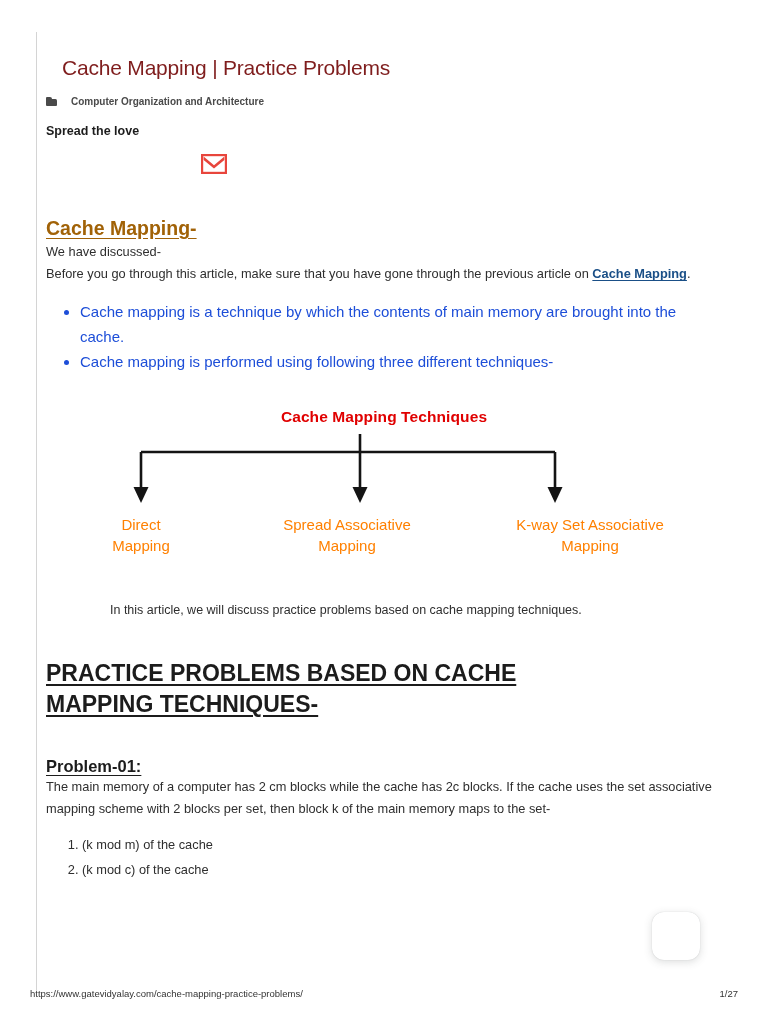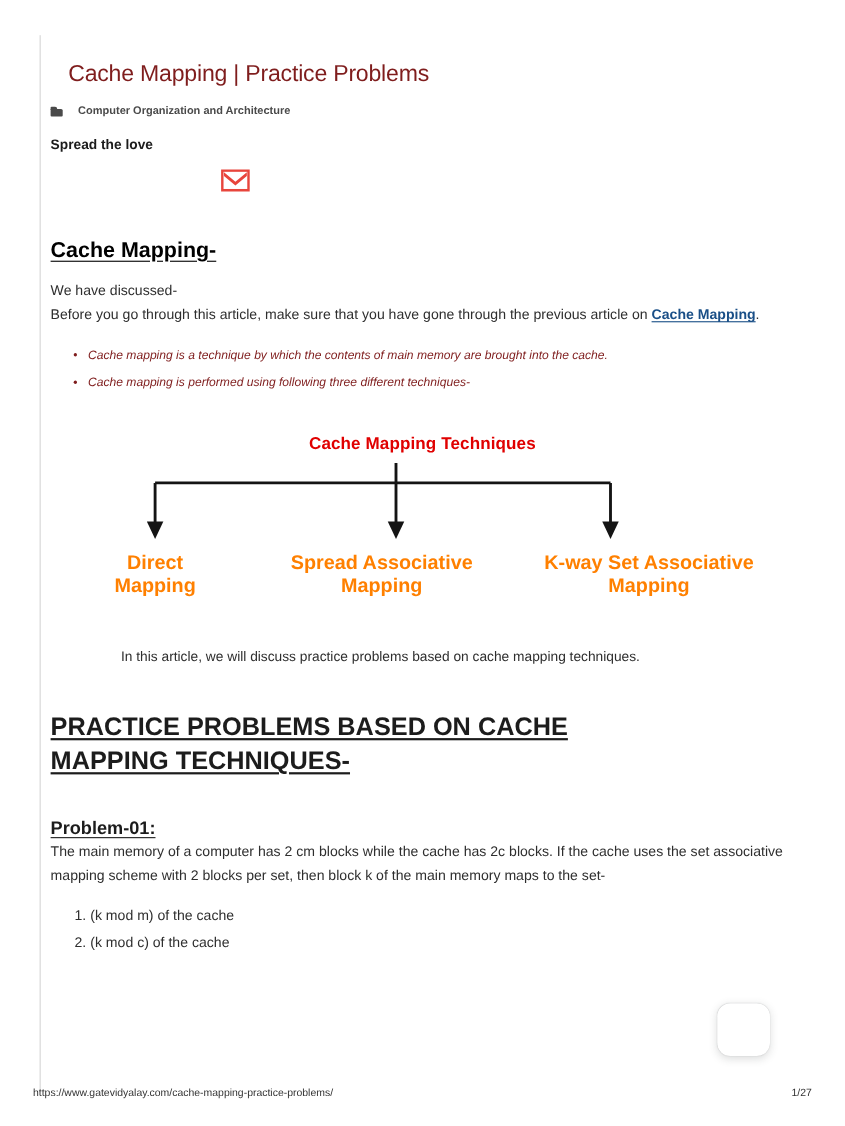--- a/index.html
+++ b/index.html
@@ -111,10 +111,10 @@
   }
 
   h2.section-heading {
-    margin: 38px 0 12px 0;
+    margin: 38px 0 0 0;
     font-size: 19.5px;
     font-weight: bold;
-    color: #000000;
+    color: #a16207;
     text-decoration: underline;
     text-underline-offset: 3px;
     line-height: 1.3;

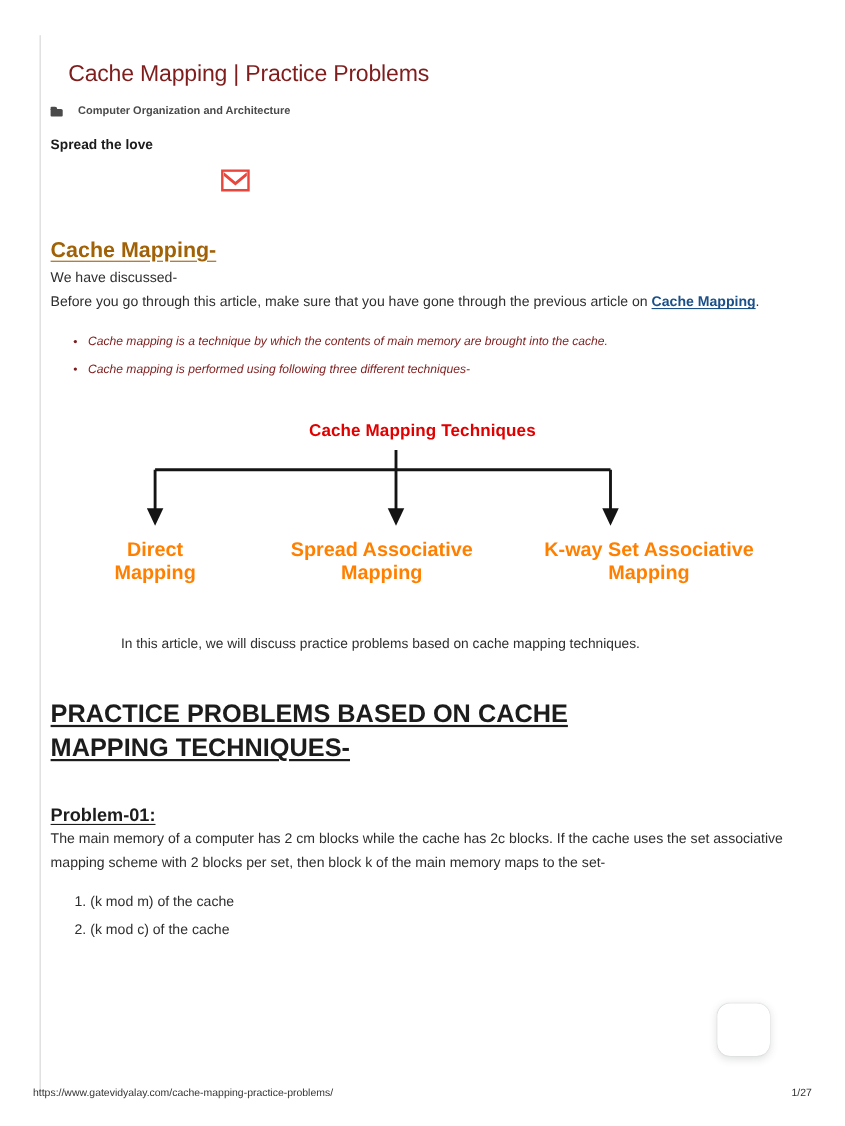--- a/index.html
+++ b/index.html
@@ -142,10 +142,9 @@
     list-style: disc;
   }
   ul.bullets li {
-    font-size: 11px;
+    font-size: 15px;
     line-height: 25px;
-    color: #7f1d1d;
-    font-style: italic;
+    color: #1d4ed8;
   }
 
   

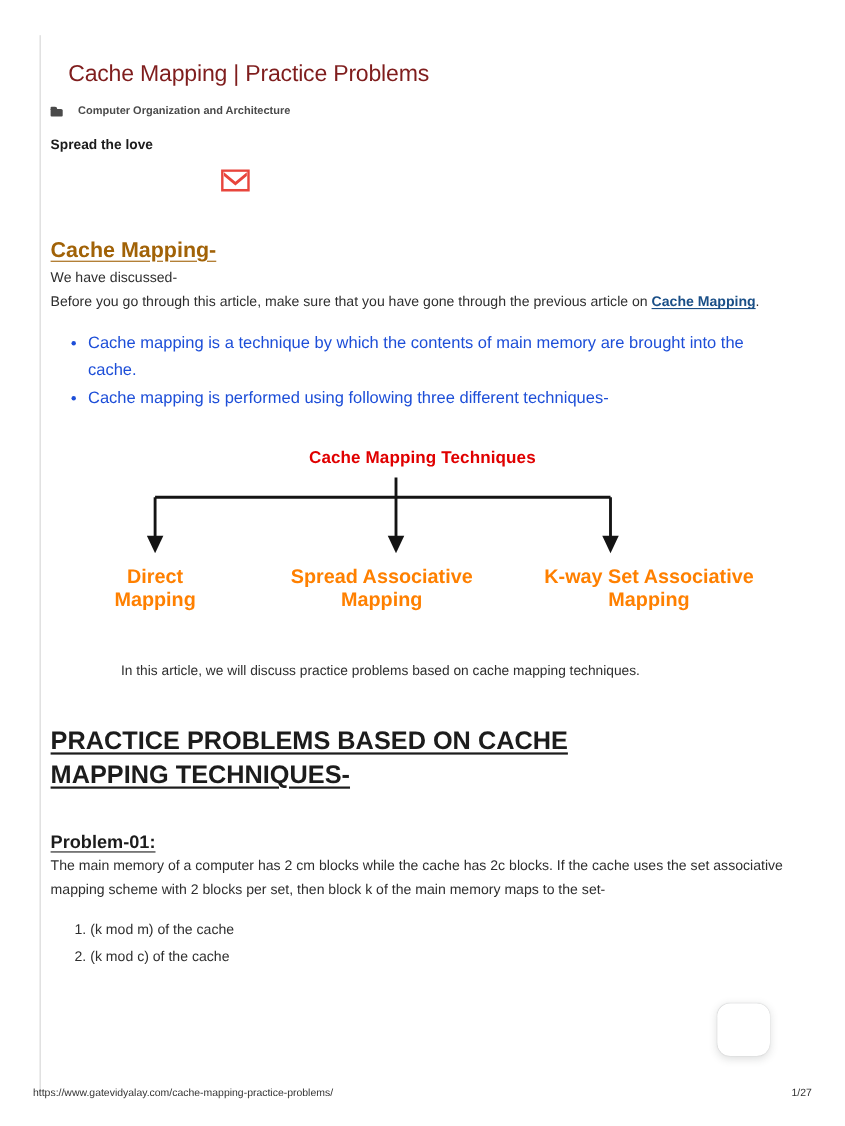--- a/index.html
+++ b/index.html
@@ -171,8 +171,8 @@
     display: flex;
   }
   .diag-label {
-    font-size: 18px;
-    font-weight: bold;
+    font-size: 15px;
+    font-weight: normal;
     color: #ff8000;
     text-align: center;
     line-height: 21px;

